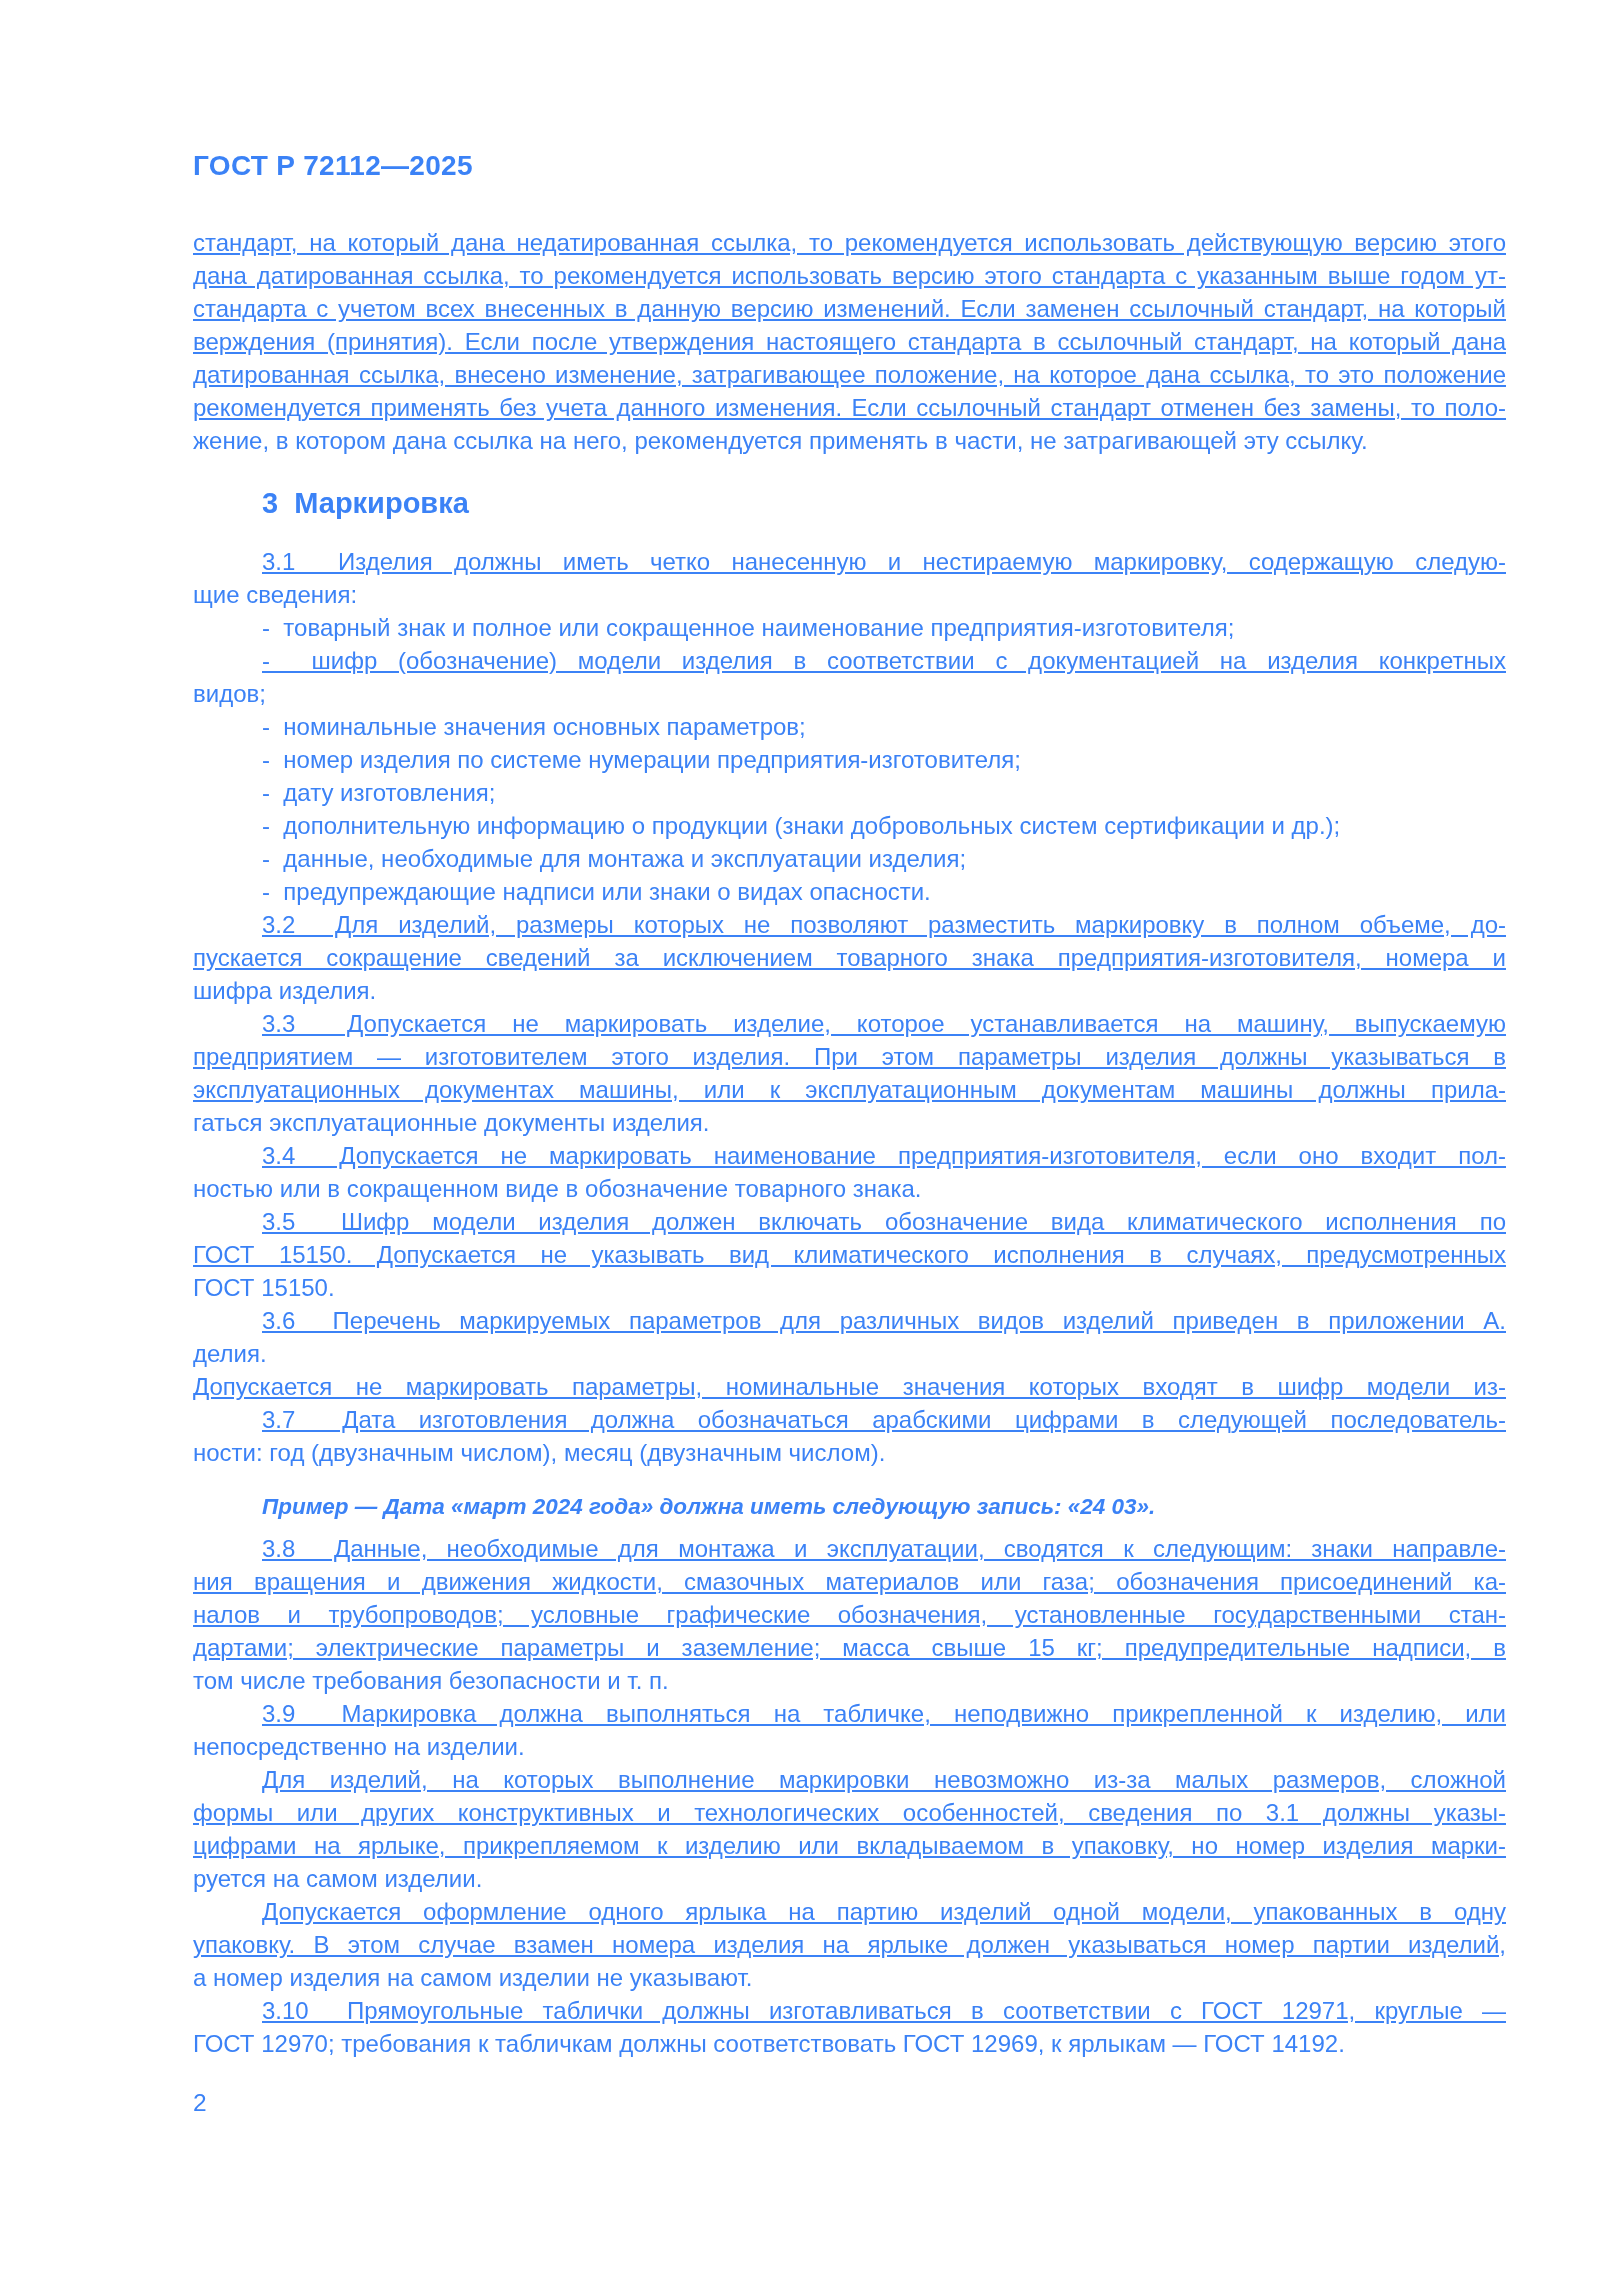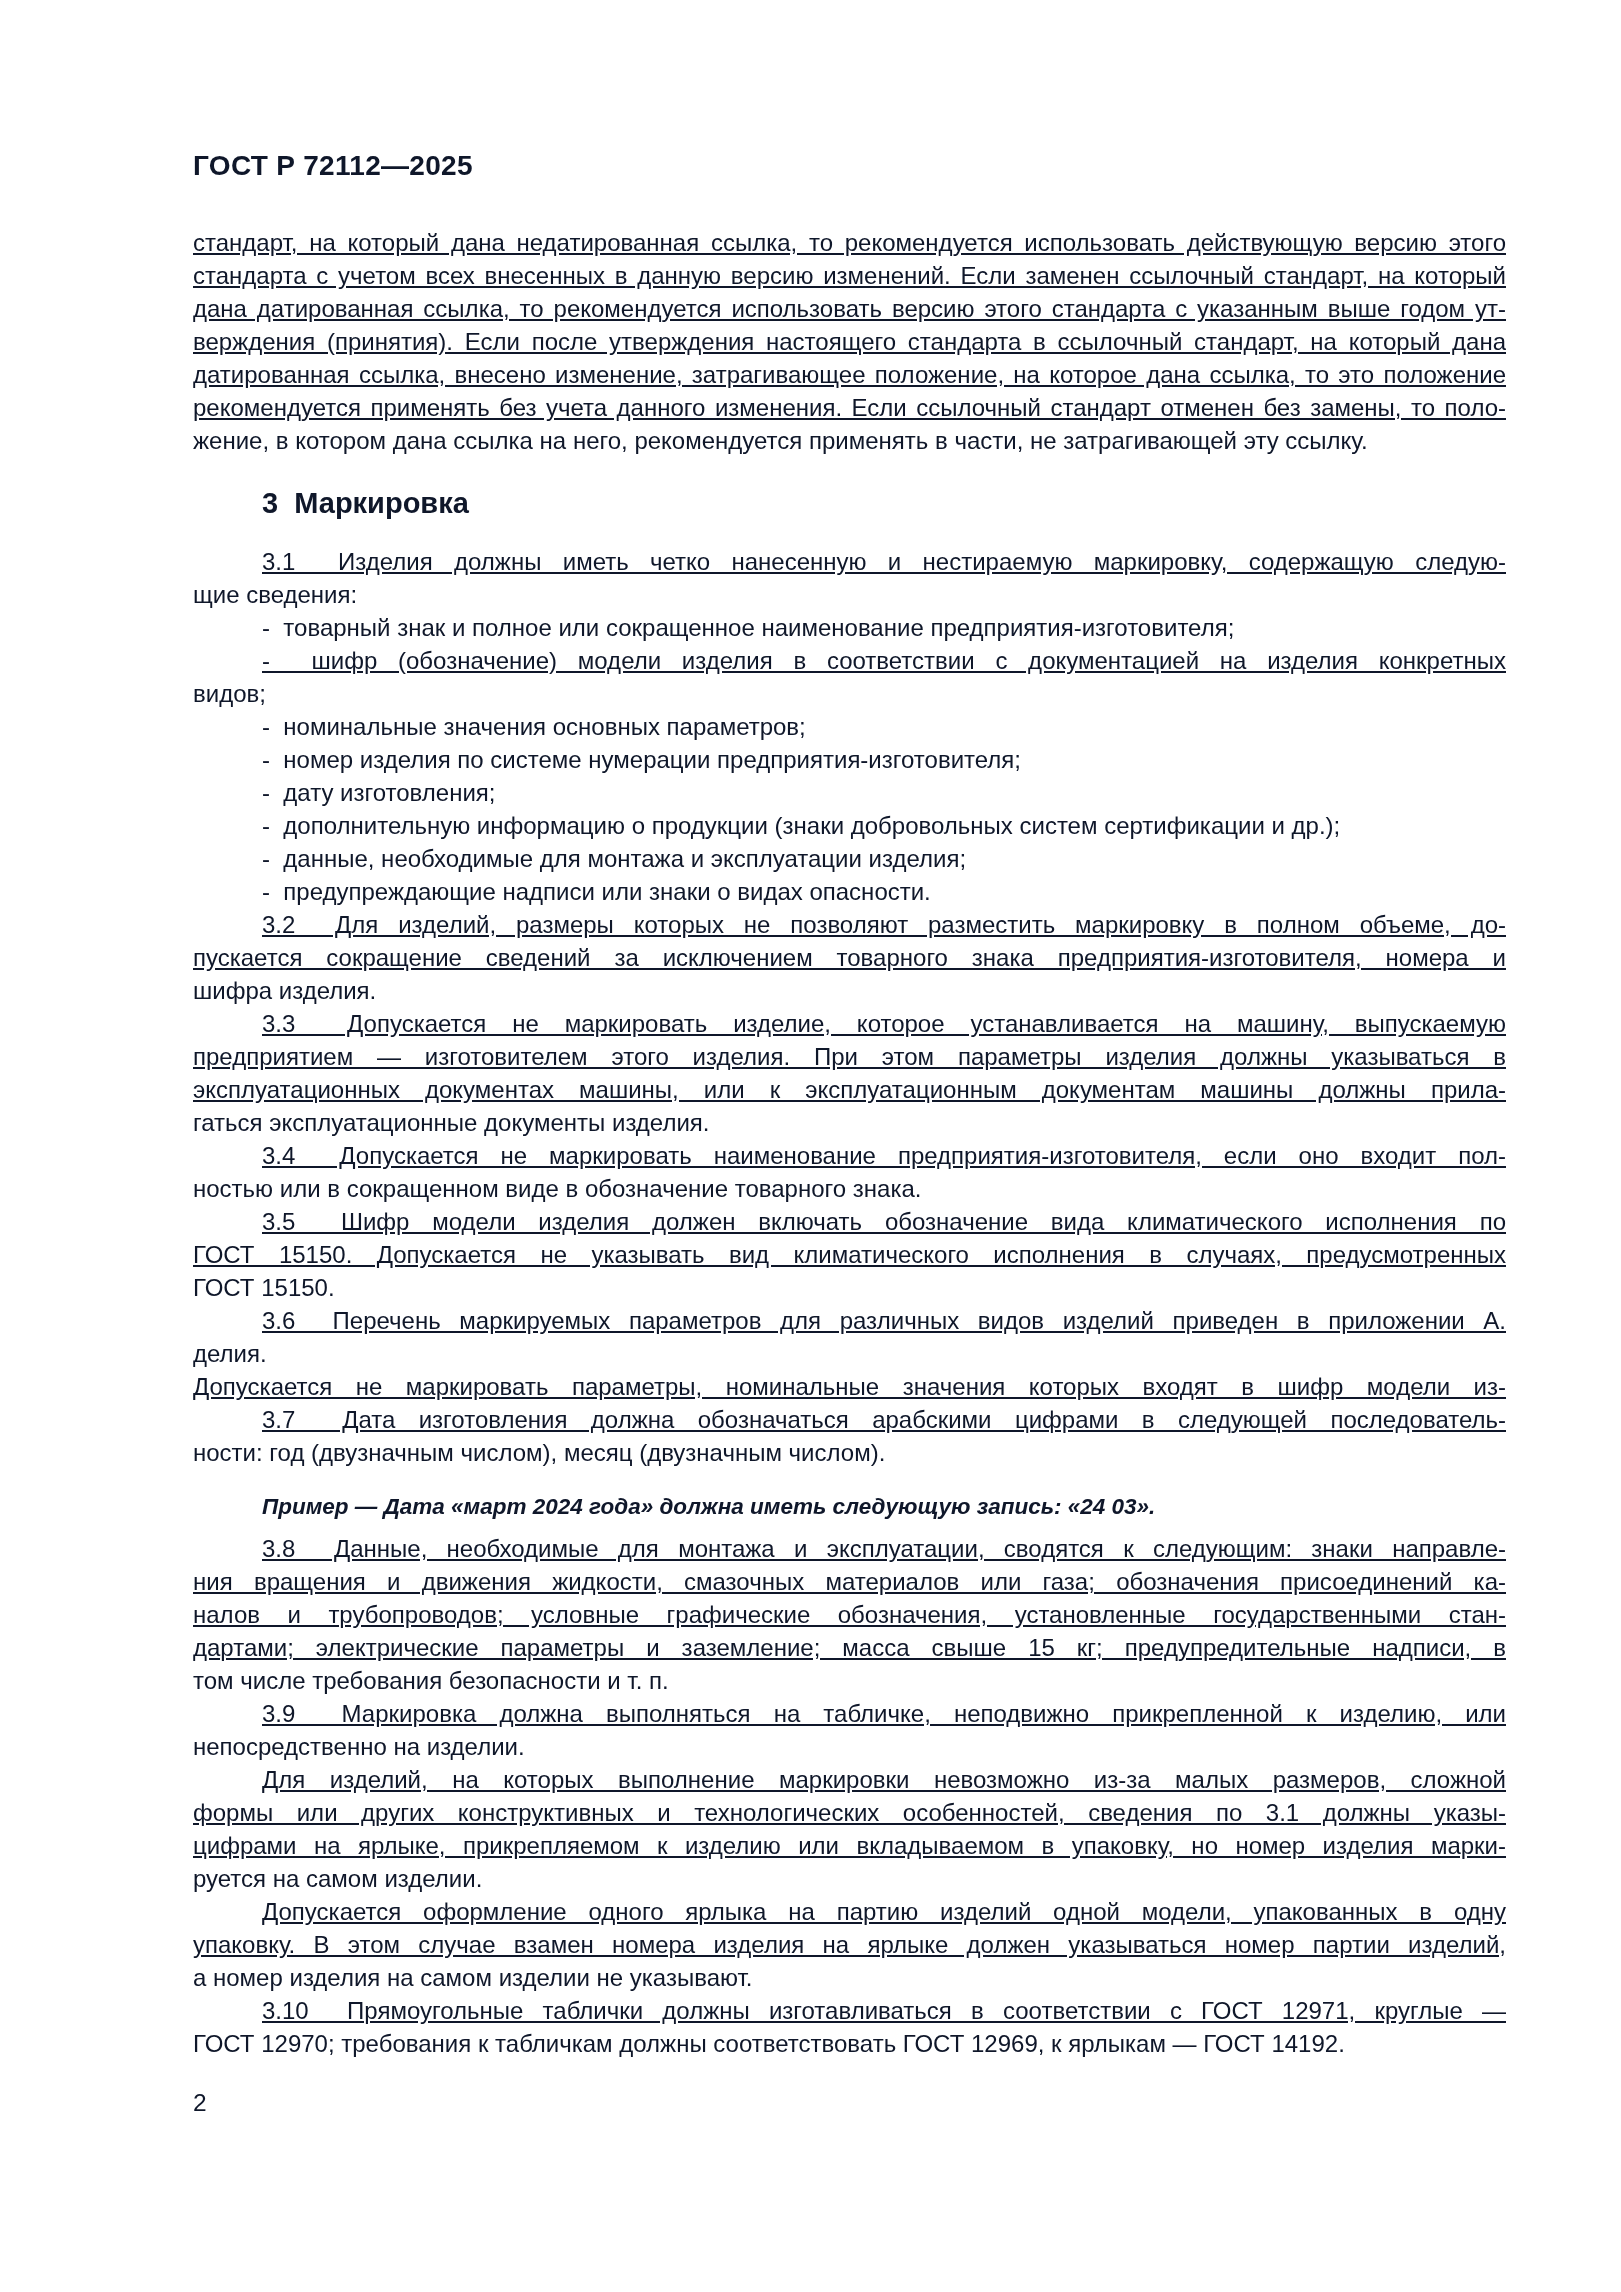--- a/index.html
+++ b/index.html
@@ -12,7 +12,7 @@
     width: 1621px;
     height: 2293px;
     background: #ffffff;
-    color: #0f172a;
+    color: #3b82f6;
     font-family: "Liberation Sans", "DejaVu Sans", sans-serif;
     box-sizing: border-box;
     padding: 149px 115px 0 193px;

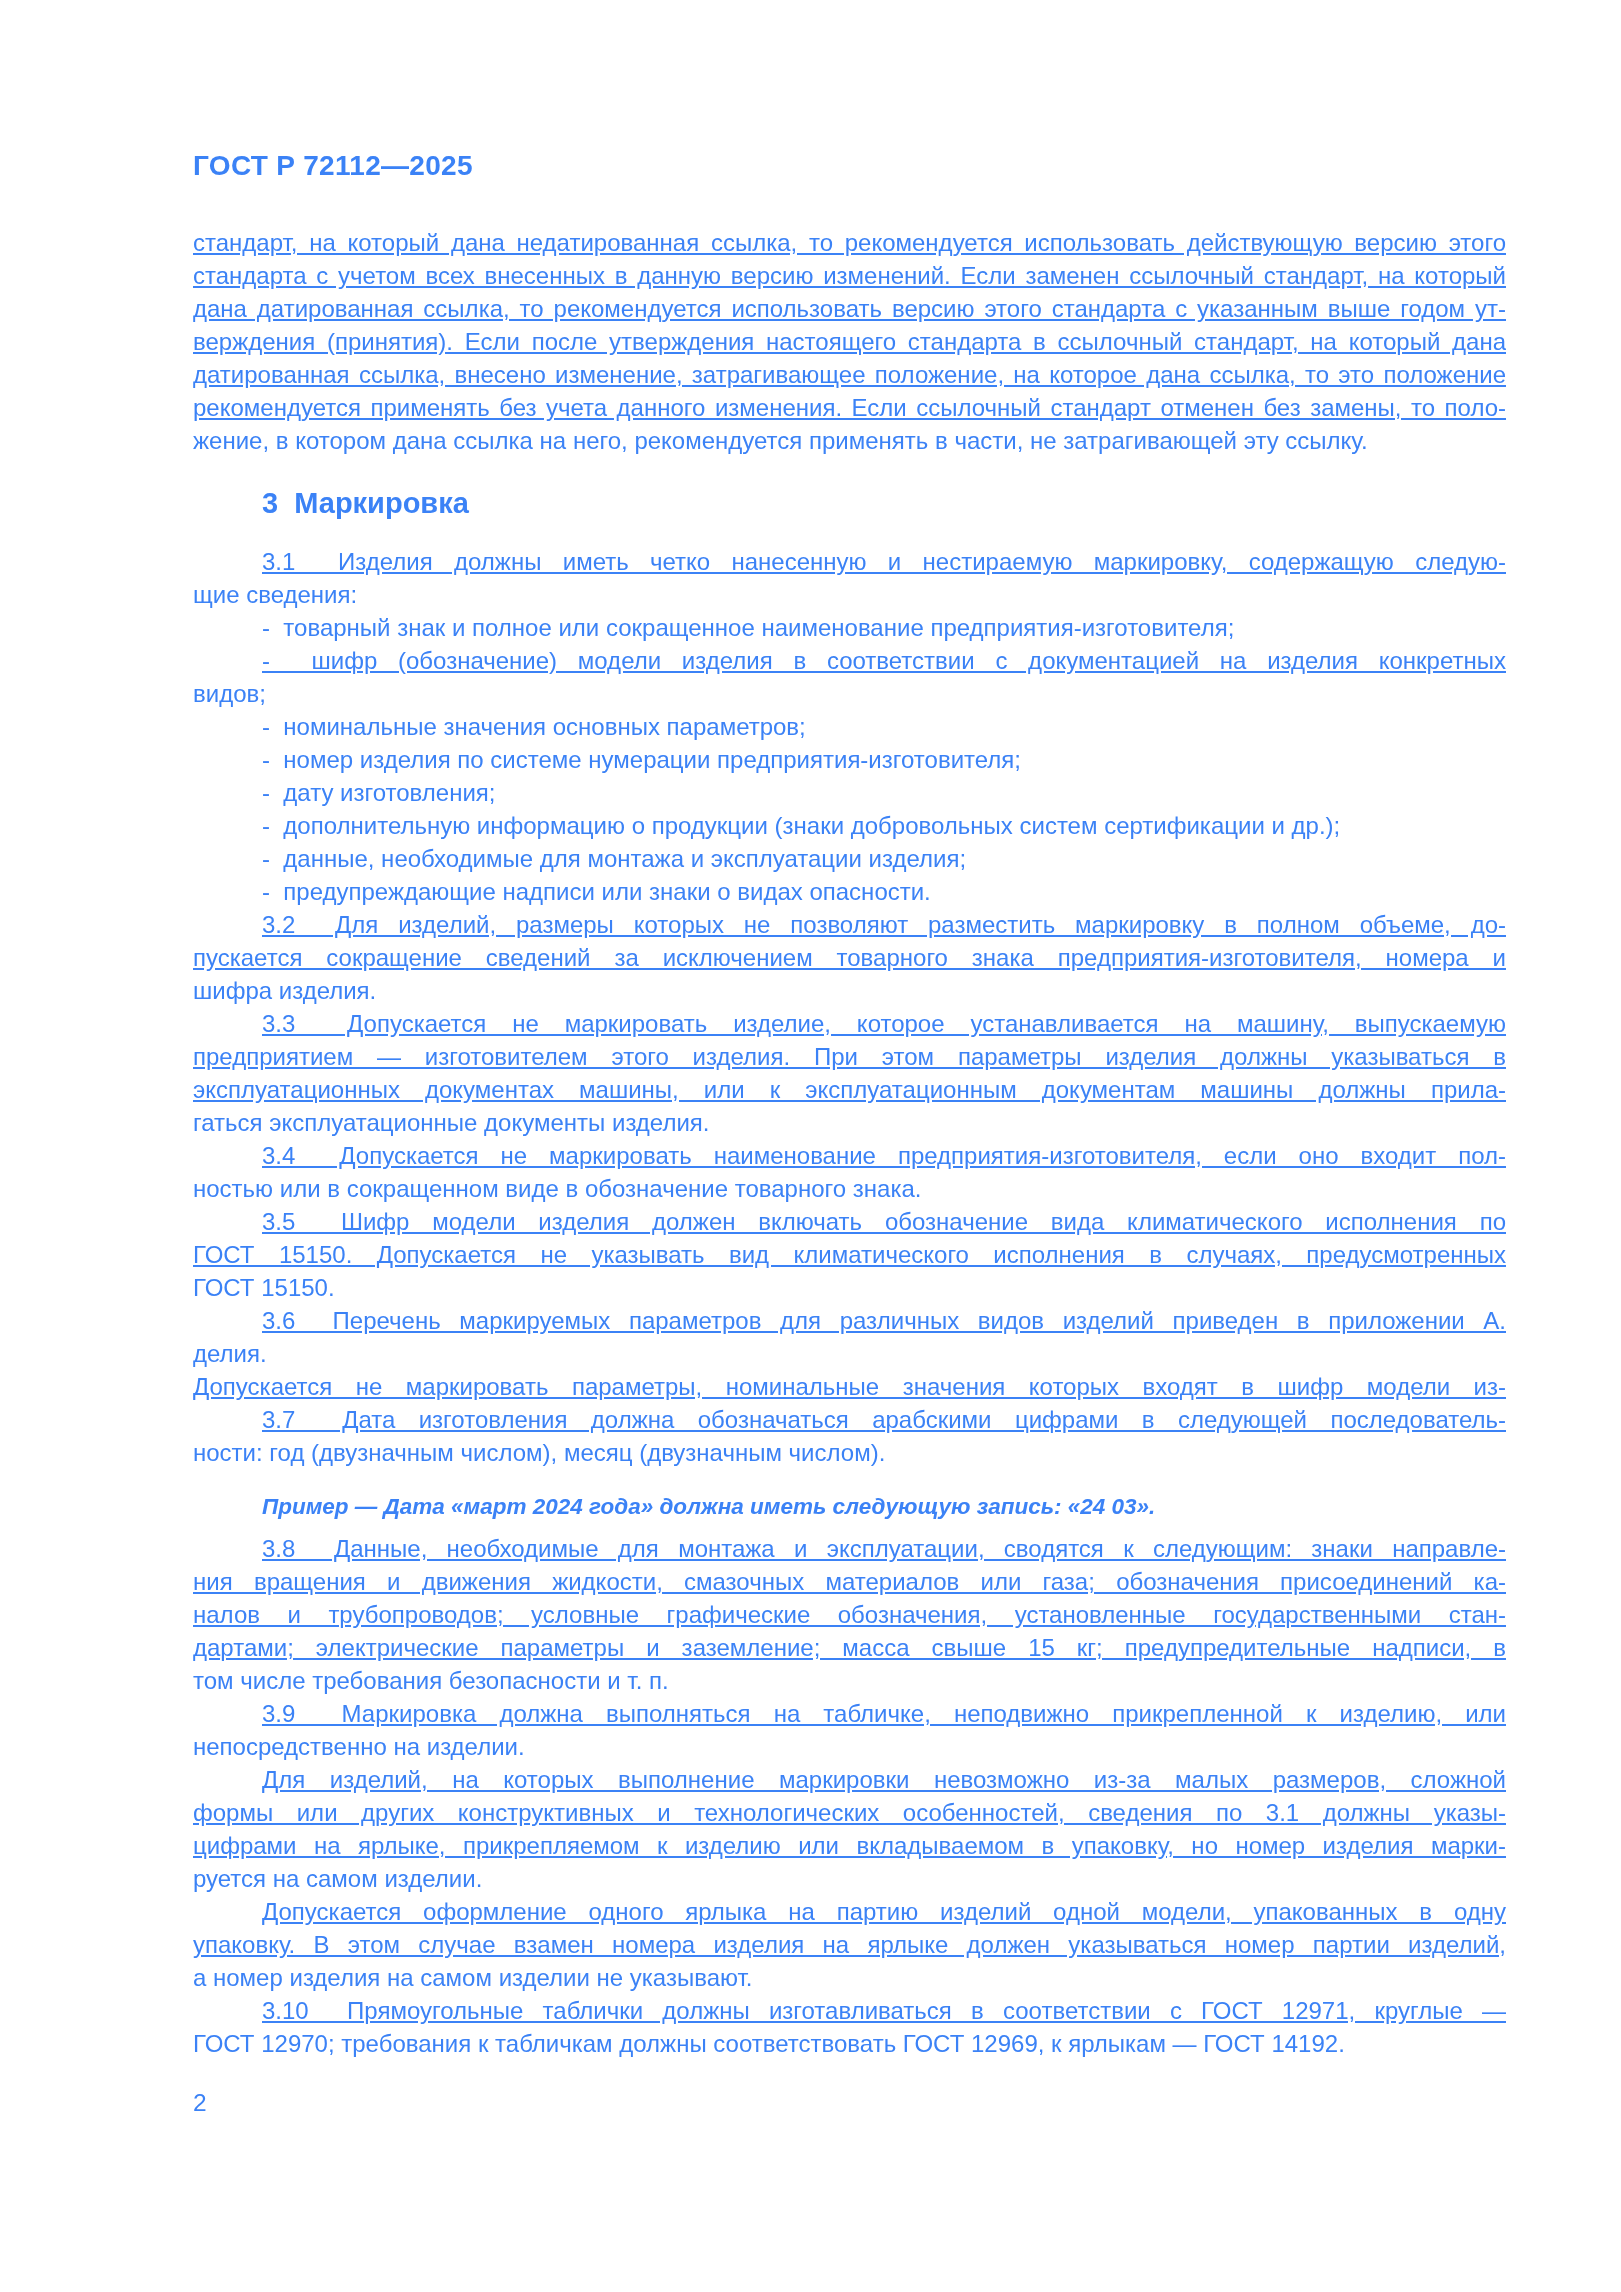--- a/index.html
+++ b/index.html
@@ -85,8 +85,8 @@
   <main class="body-text">
       <div class="block paragraph">
         <div class="line j">стандарт, на который дана недатированная ссылка, то рекомендуется использовать действующую версию этого</div>
+        <div class="line j">дана датированная ссылка, то рекомендуется использовать версию этого стандарта с указанным выше годом ут-</div>
         <div class="line j">стандарта с учетом всех внесенных в данную версию изменений. Если заменен ссылочный стандарт, на который</div>
-        <div class="line j">дана датированная ссылка, то рекомендуется использовать версию этого стандарта с указанным выше годом ут-</div>
         <div class="line j">верждения (принятия). Если после утверждения настоящего стандарта в ссылочный стандарт, на который дана</div>
         <div class="line j">датированная ссылка, внесено изменение, затрагивающее положение, на которое дана ссылка, то это положение</div>
         <div class="line j">рекомендуется применять без учета данного изменения. Если ссылочный стандарт отменен без замены, то поло-</div>

